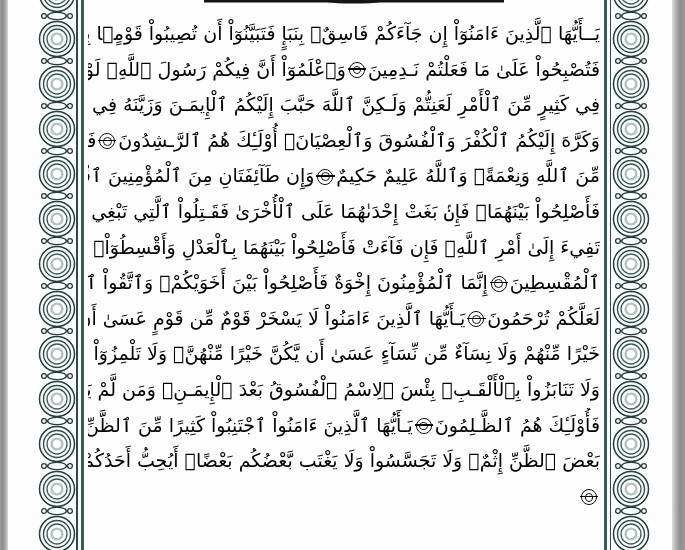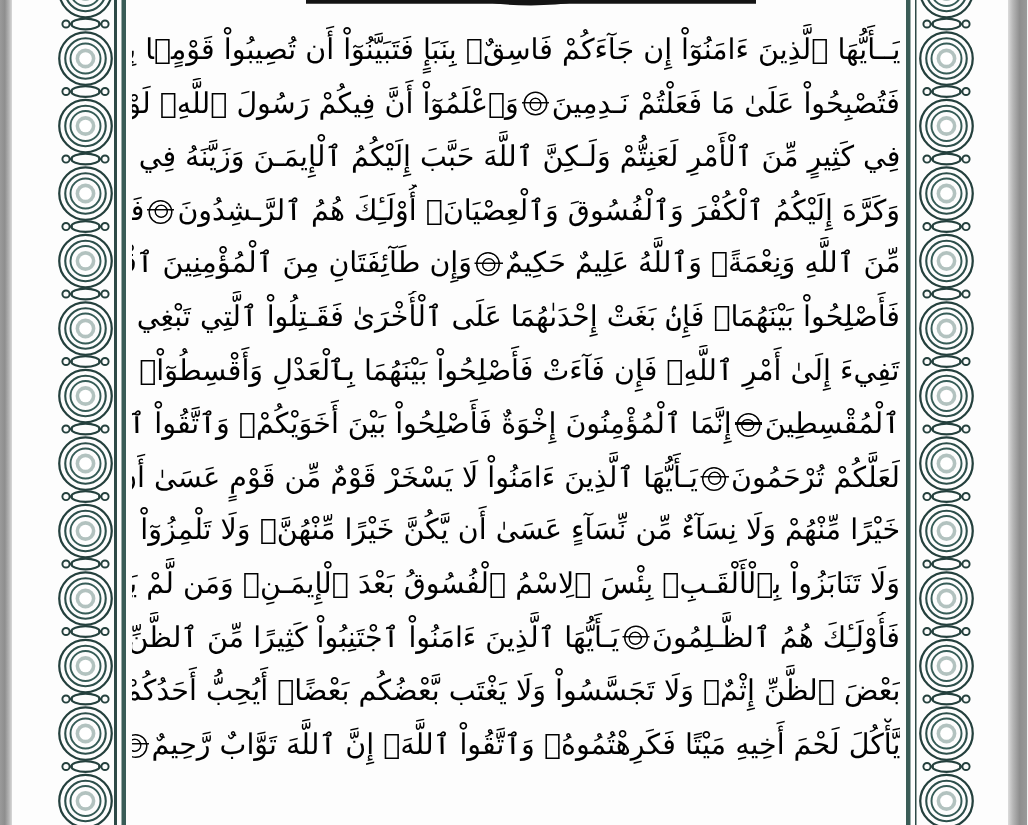--- a/index.html
+++ b/index.html
@@ -238,7 +238,7 @@
         <div class="aya-line stretch"><span>وَلَا تَنَابَزُواْ بِٱلْأَلْقَـبِۖ بِئْسَ ٱلِاسْمُ ٱلْفُسُوقُ بَعْدَ ٱلْإِيمَـنِۚ وَمَن لَّمْ يَتُبْ</span></div>
         <div class="aya-line stretch"><span>فَأُوْلَـِٔكَ هُمُ ٱلظَّـلِمُونَ</span><span class="verse-marker"></span><span>يَـأَيُّهَا ٱلَّذِينَ ءَامَنُواْ ٱجْتَنِبُواْ كَثِيرًا مِّنَ ٱلظَّنِّ إِنَّ</span></div>
         <div class="aya-line stretch"><span>بَعْضَ ٱلظَّنِّ إِثْمٌۖ وَلَا تَجَسَّسُواْ وَلَا يَغْتَب بَّعْضُكُم بَعْضًاۚ أَيُحِبُّ أَحَدُكُمْ أَن</span></div>
-        <div class="aya-line stretch"><span>يَّأْكُلَ لَحْمَ أَخِيهِ مَيْتًا فَكَرِهْتُمُوهُۚ وَٱتَّقُواْ ٱللَّهَۚ إِنَّ ٱللَّهَ تَوَّابٌ رَّحِيمٌ</span><span class="verse-marker"></span></div>
+        <div class="aya-line stretch"><span class="verse-marker"></span></div>
       </div>
 
   </div>

